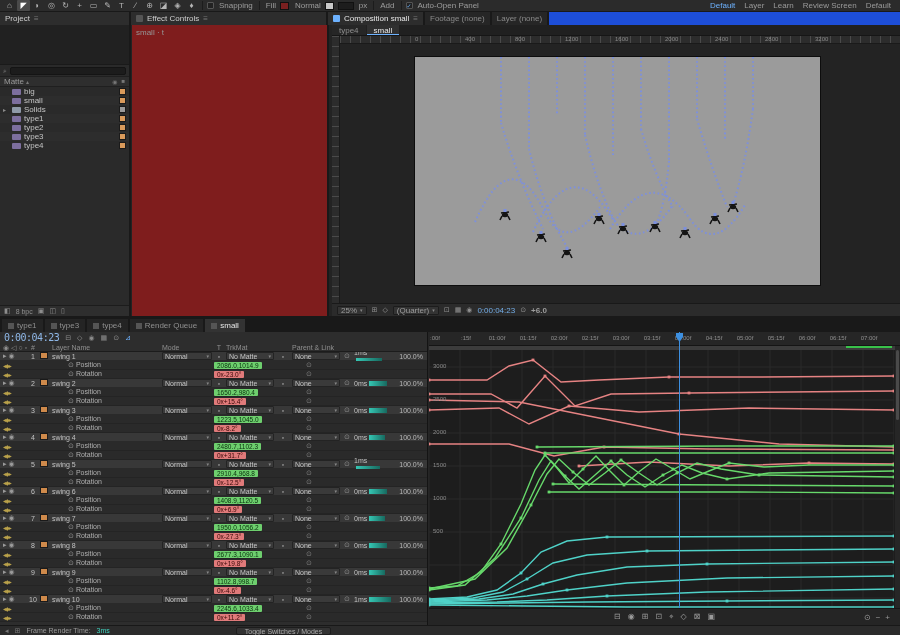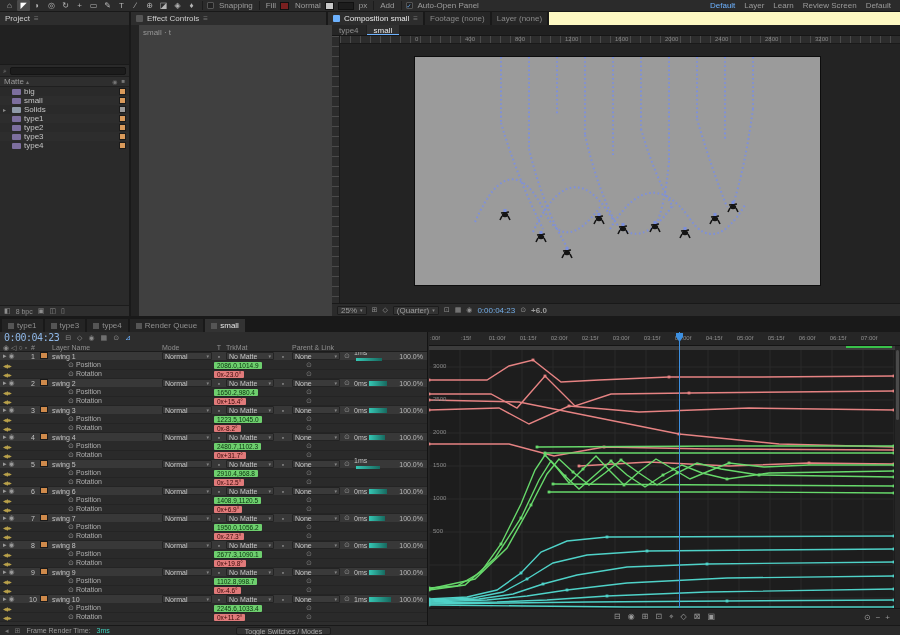--- a/index.html
+++ b/index.html
@@ -21,7 +21,7 @@
   .ws.active { color:#6db2ff; }
 
   
-  #tabsrow { position:absolute; left:0; top:12px; width:900px; height:13px; background:#fef9c3; display:flex; font-size:8px; }
+  #tabsrow { position:absolute; left:0; top:12px; width:900px; height:13px; background:#1d4ed8; display:flex; font-size:8px; }
   .ptab { background:#2d2d2d; height:13px; display:flex; align-items:center; padding:0 5px; gap:4px; color:#cfcfcf; border-right:2px solid #191919; }
   .ptab .menu { color:#777; }
   .ptab .picon { width:7px; height:7px; background:#555; display:inline-block; border-radius:1px; }

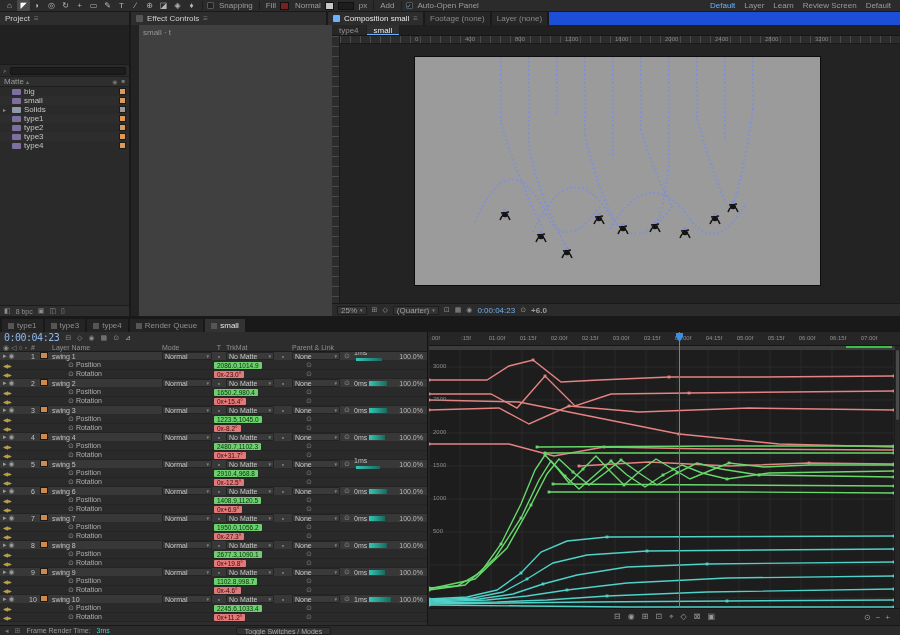--- a/index.html
+++ b/index.html
@@ -44,7 +44,7 @@
   #proj-footer { position:absolute; bottom:0; left:0; right:0; height:11px; background:#2e2e2e; border-top:1px solid #1c1c1c; display:flex; align-items:center; gap:5px; padding:0 4px; color:#8d8d8d; font-size:7px; }
 
   
-  #ec-panel { position:absolute; left:139px; top:25px; width:197px; height:291px; background:#404040; border-right:2px solid #191919; }
+  #ec-panel { position:absolute; left:132px; top:25px; width:197px; height:291px; background:#7f1d1d; border-right:2px solid #191919; }
   #ec-context { padding:3px 4px; color:#969696; }
 
   

